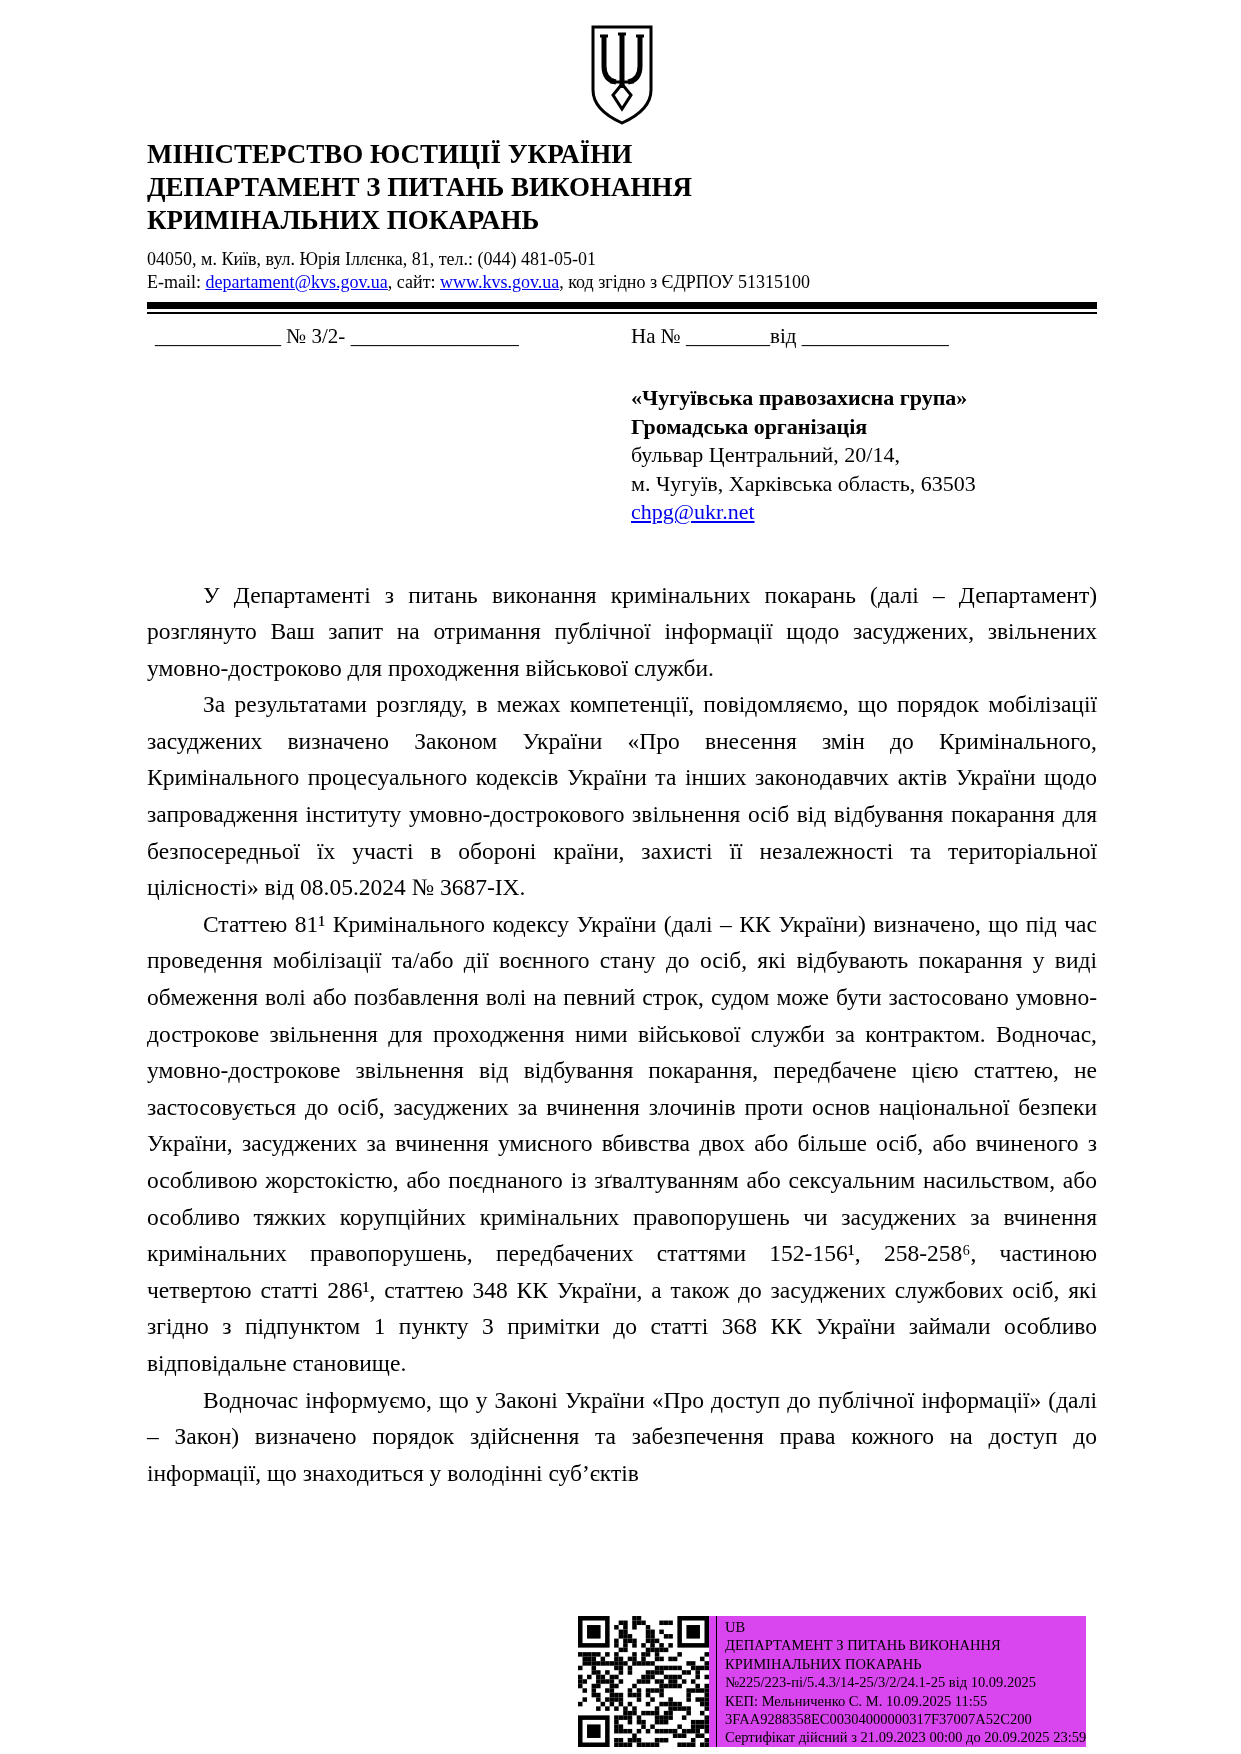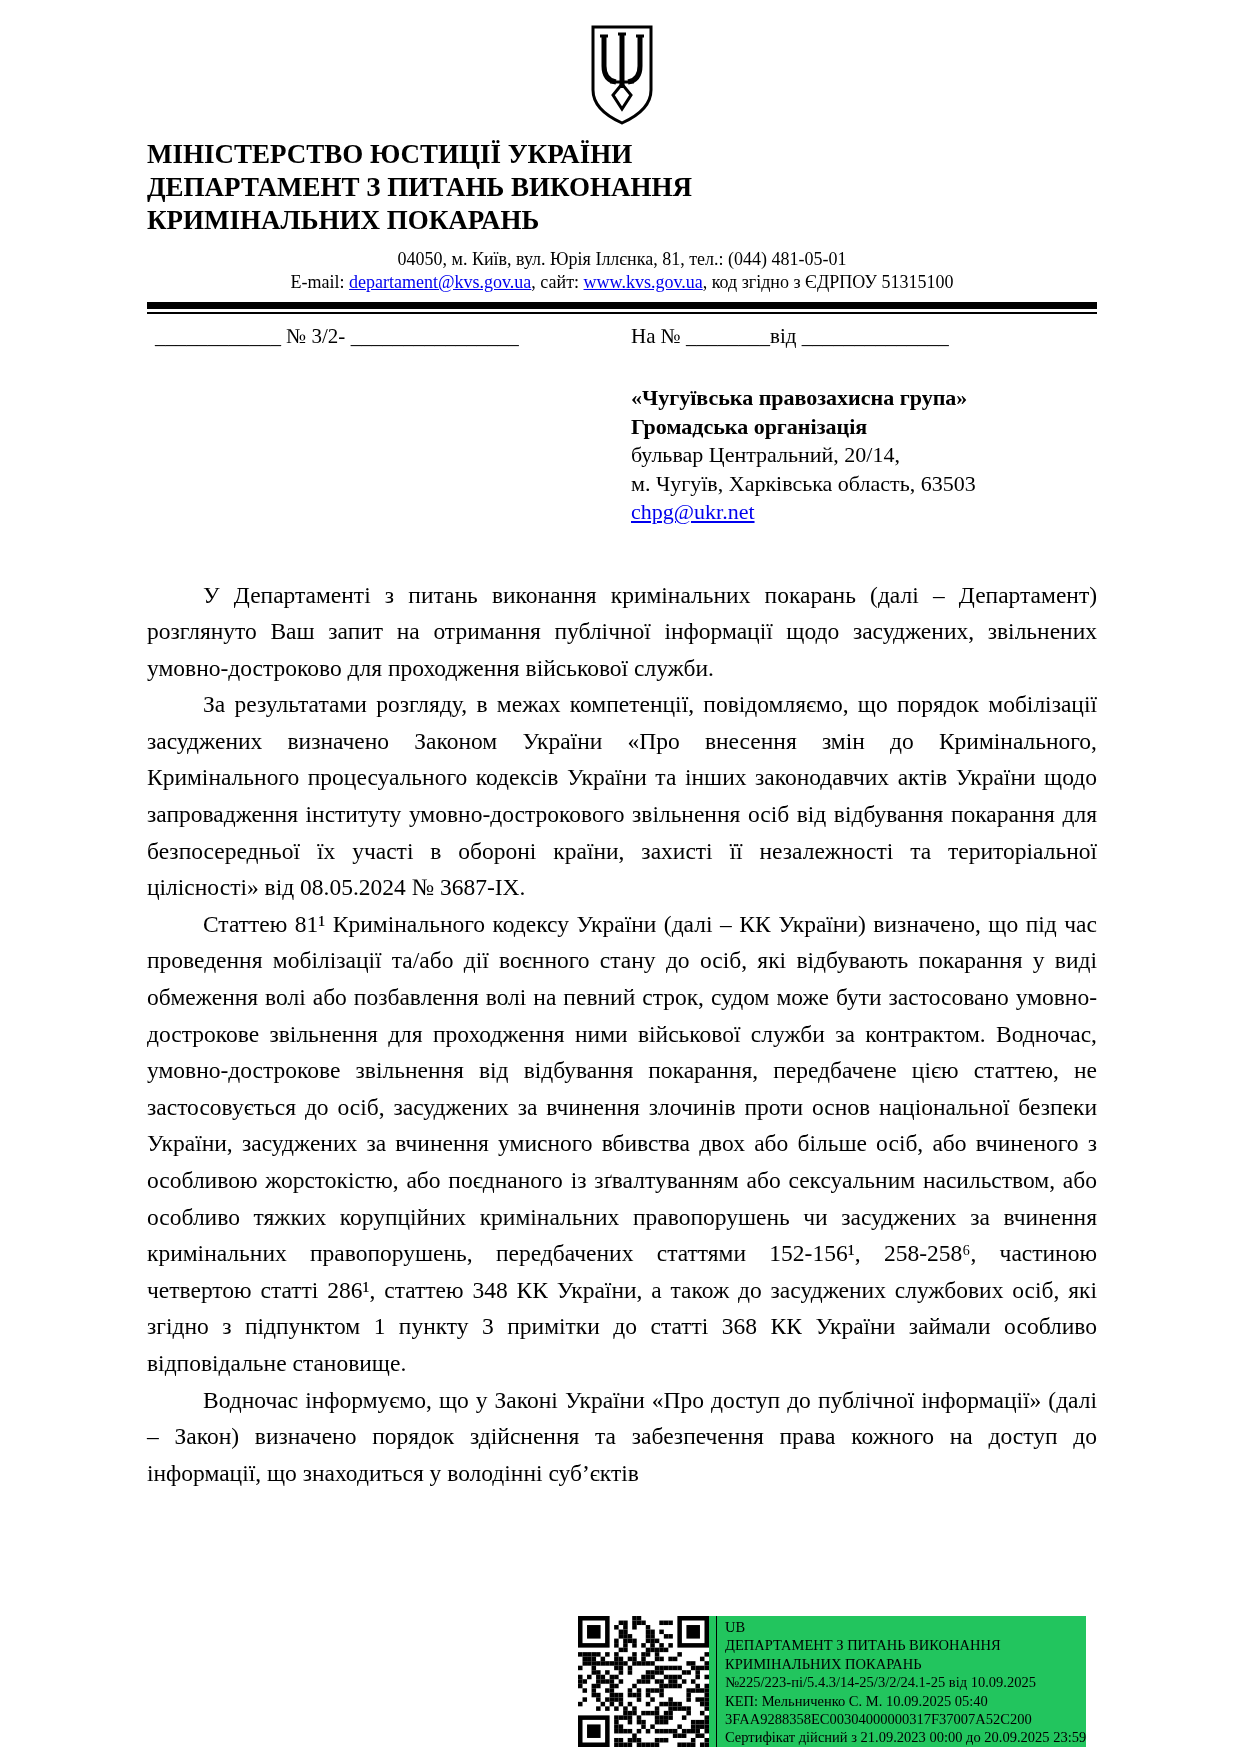--- a/index.html
+++ b/index.html
@@ -13,7 +13,7 @@
 
   .emblem { text-align:center; margin-bottom:7px; }
   .org-title { text-align:left; font-weight:bold; font-size:27px; line-height:33px; }
-  .addr { text-align:center; font-size:18px; line-height:23px; }
+  .addr { font-size:18px; line-height:23px; }
   .addr-first { margin-top:11px; }
   .link { color:var(--link,#0000EE); text-decoration:underline; }
 

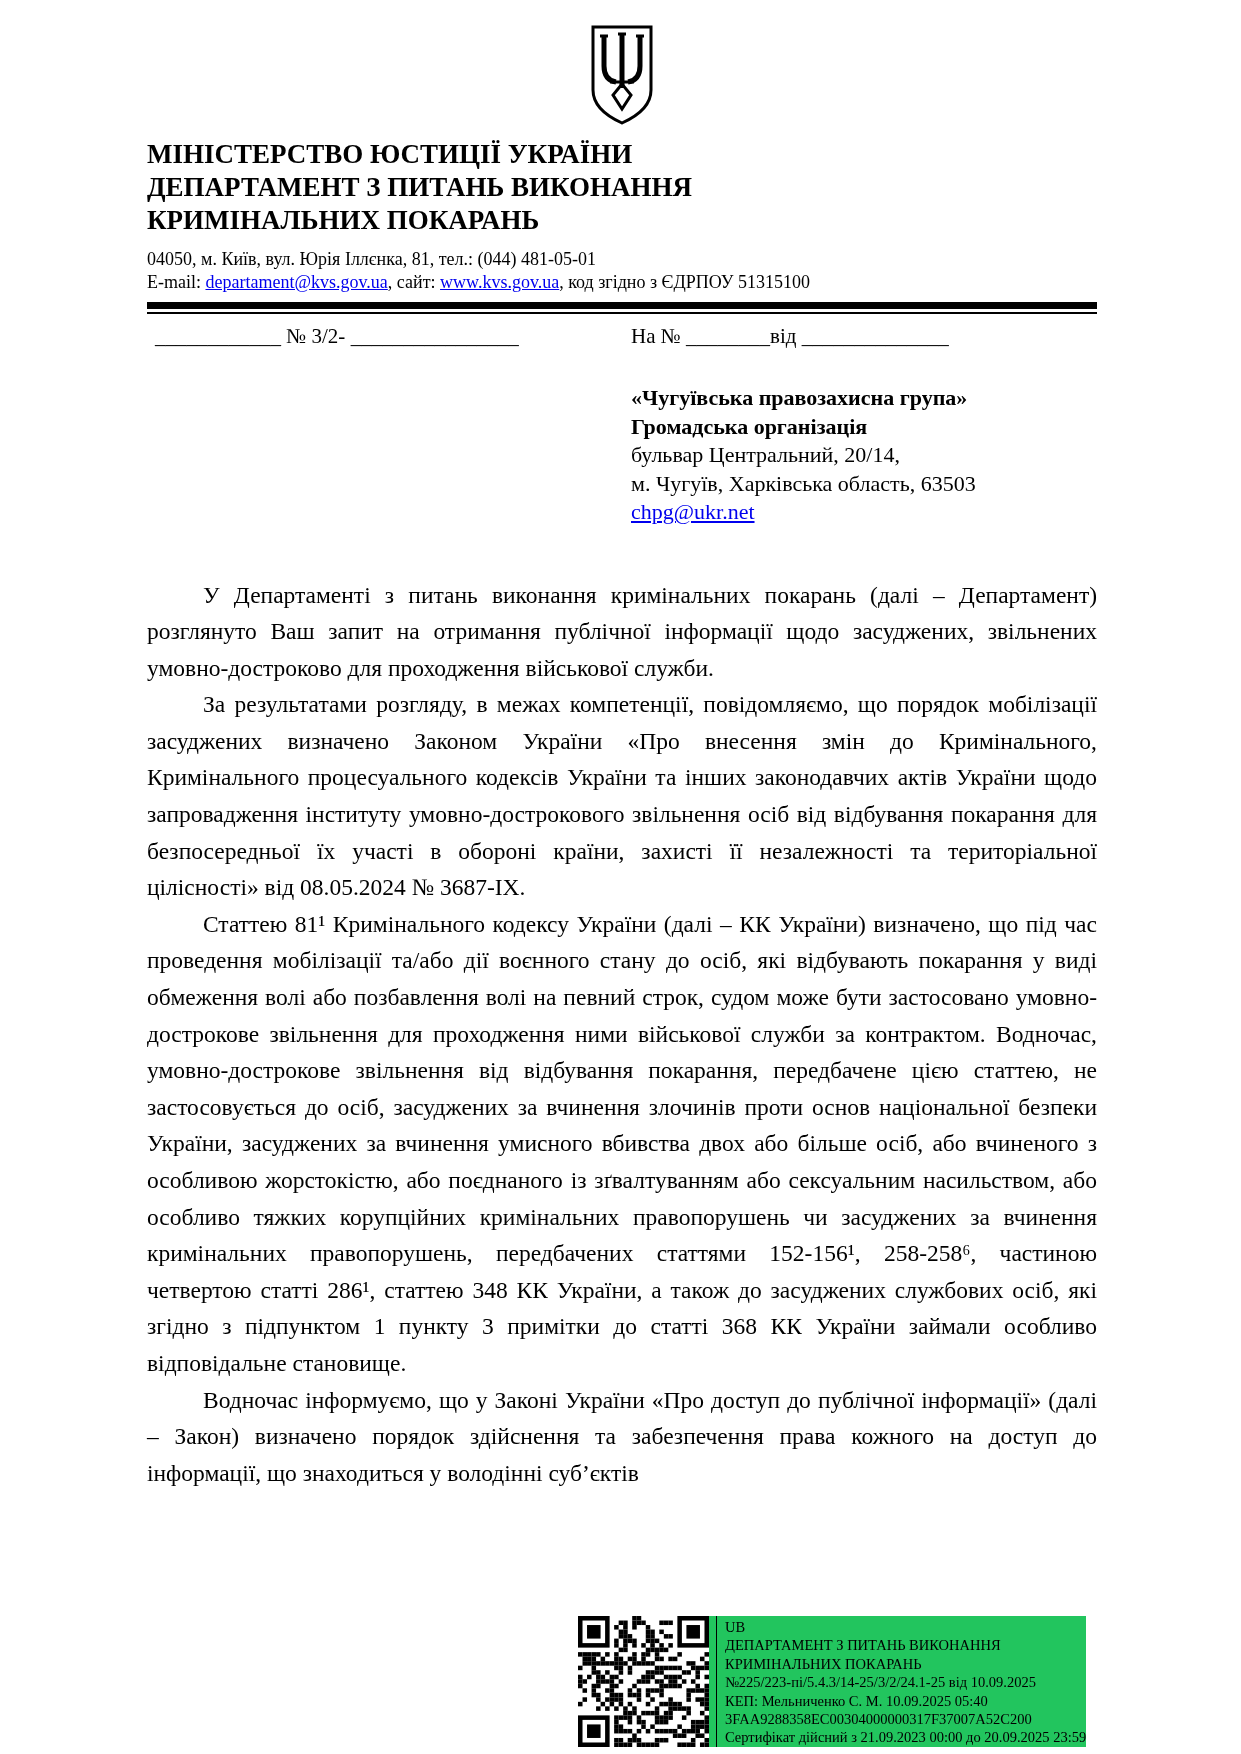--- a/index.html
+++ b/index.html
@@ -31,7 +31,7 @@
   .body-text { margin-top:50px; font-size:23.5px; line-height:36.6px; text-align:justify; }
   .body-par { margin:0; text-indent:56px; }
 
-  .stamp { position:absolute; left:578px; top:1616px; display:flex; align-items:stretch; background:#22c55e; }
+  .stamp { position:absolute; left:578px; top:1616px; display:flex; align-items:stretch; background:#d946ef; }
   .qr { width:131px; height:131px; }
   .stamp-sep { width:1px; background:#000; margin-left:7px; }
   .stamp-text { margin-left:8px; font-size:14.5px; line-height:18.4px; white-space:nowrap; padding-top:2px; }

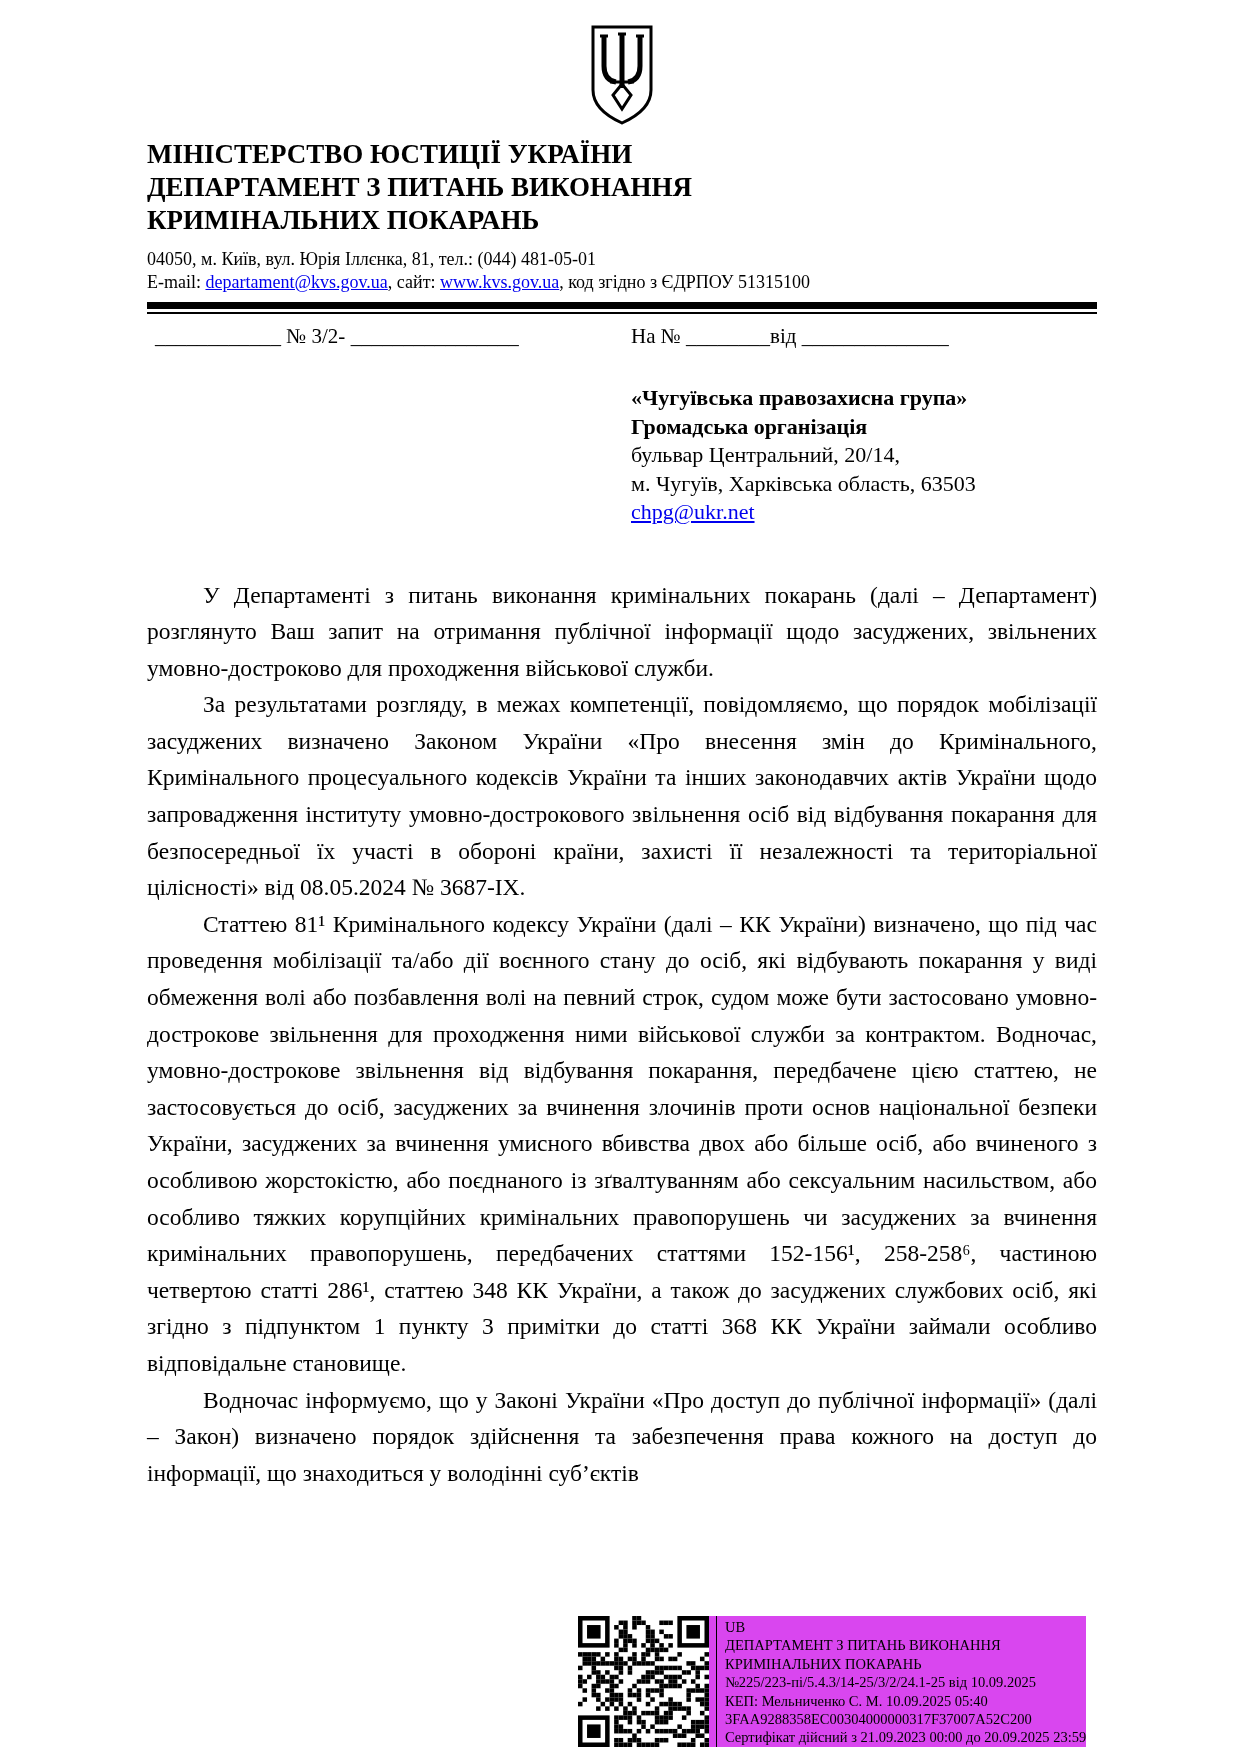--- a/index.html
+++ b/index.html
@@ -426,7 +426,7 @@
       <div class="stamp-line">ДЕПАРТАМЕНТ З ПИТАНЬ ВИКОНАННЯ</div>
       <div class="stamp-line">КРИМІНАЛЬНИХ ПОКАРАНЬ</div>
       <div class="stamp-line">№225/223-пі/5.4.3/14-25/3/2/24.1-25 від 10.09.2025</div>
-      <div class="stamp-line">КЕП: Мельниченко С. М. 10.09.2025 05:40</div>
+      <div class="stamp-line">КЕП: Мельниченко С. М. 10.09.2025 11:55</div>
       <div class="stamp-line">3FAA9288358EC00304000000317F37007A52C200</div>
       <div class="stamp-line">Сертифікат дійсний з 21.09.2023 00:00 до 20.09.2025 23:59</div>
     </div>

